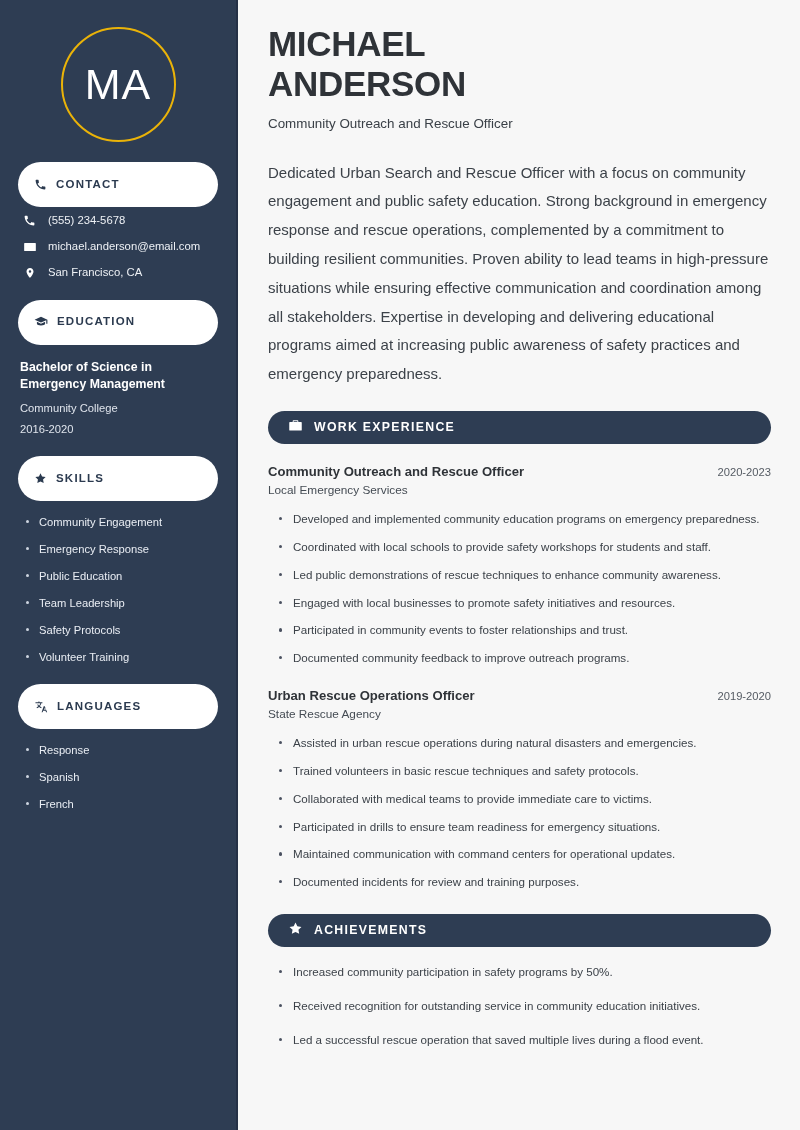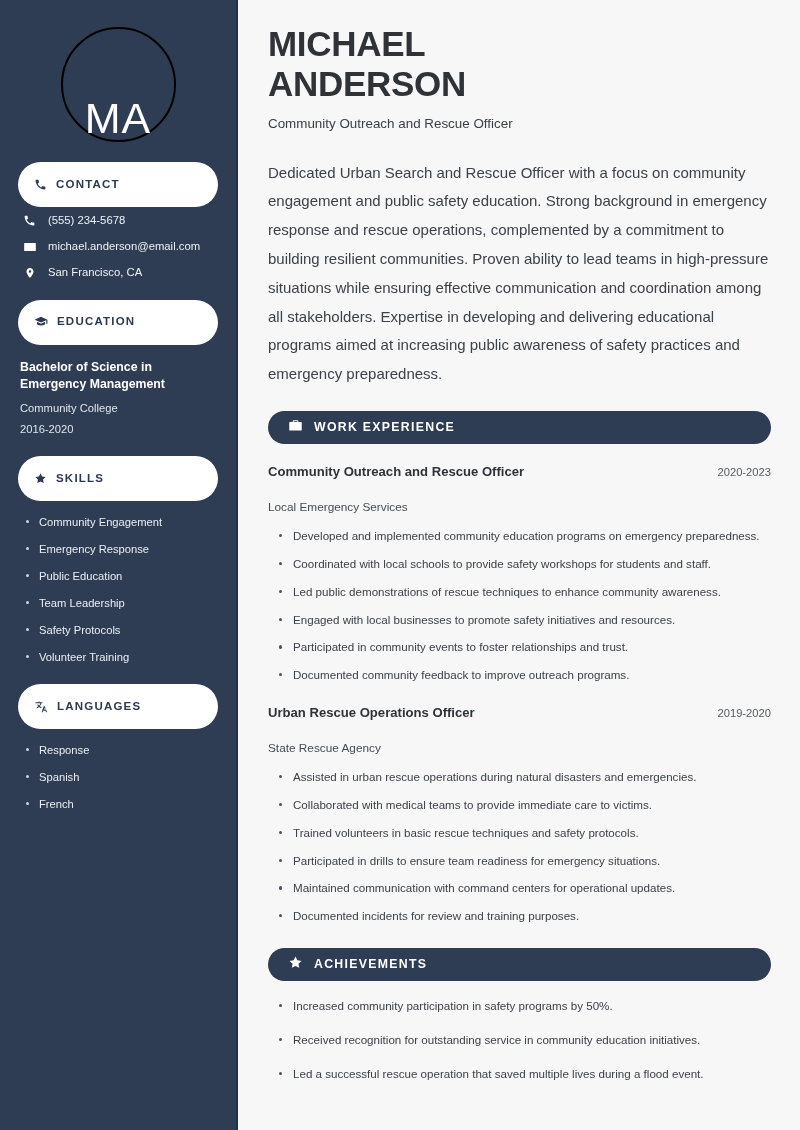--- a/index.html
+++ b/index.html
@@ -45,9 +45,9 @@
     width: 115px;
     height: 115px;
     border-radius: 50%;
-    border: 2px solid #000000;
-    display: flex;
-    align-items: flex-end;
+    border: 2px solid #eab308;
+    display: flex;
+    align-items: center;
     justify-content: center;
   }
   .avatar-initials {

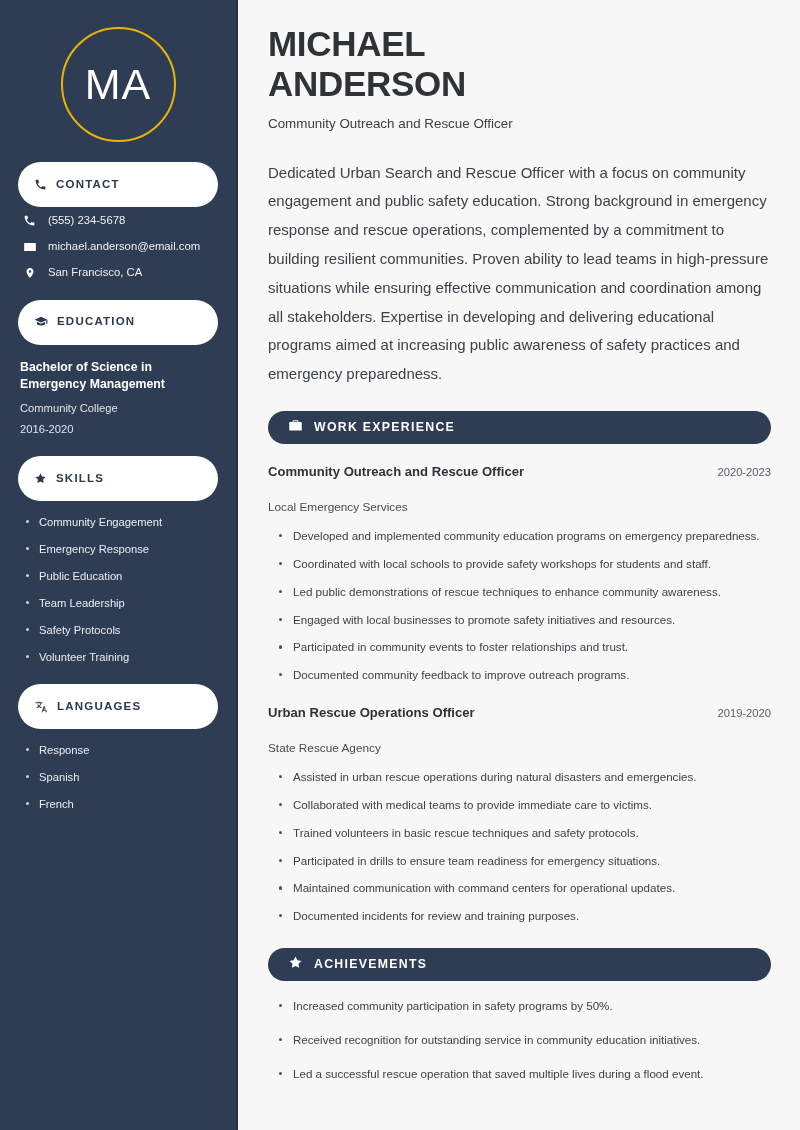--- a/index.html
+++ b/index.html
@@ -216,7 +216,7 @@
   .job-company {
     font-size: 11.8px;
     color: #444b53;
-    margin-top: 20px;
+    margin-top: 3px;
     line-height: 1.3;
   }
 

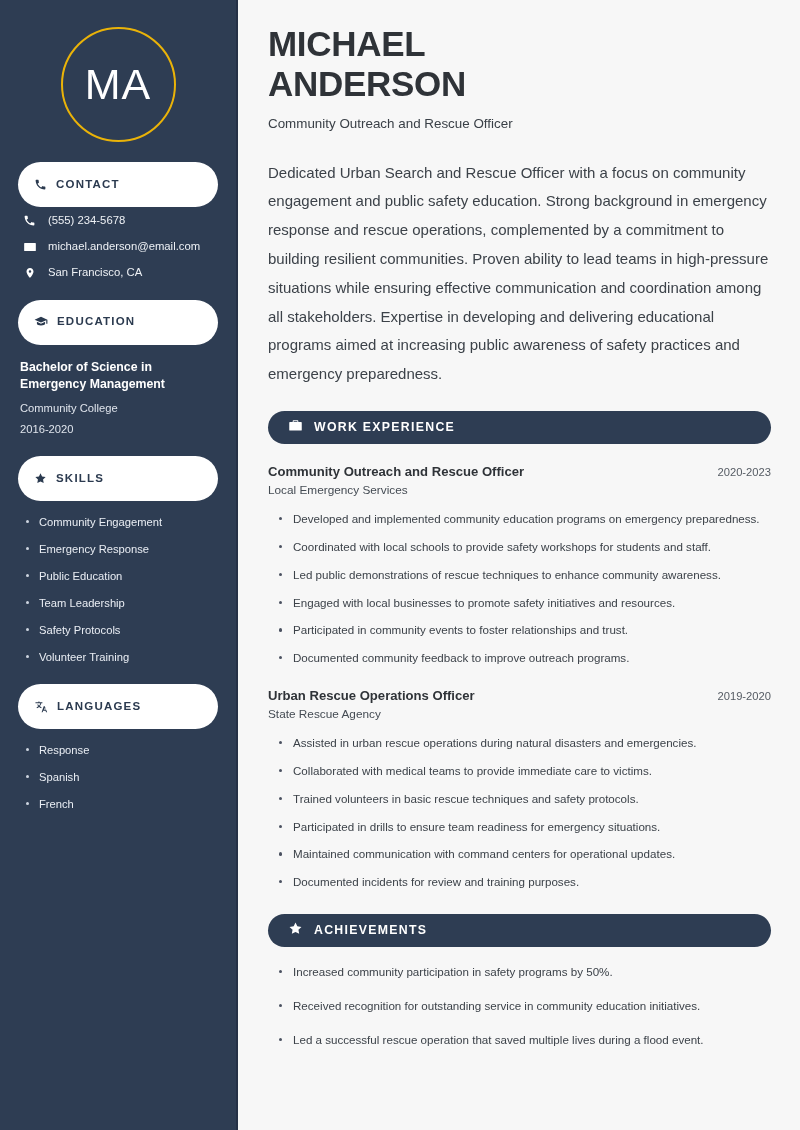--- a/index.html
+++ b/index.html
@@ -393,8 +393,8 @@
       <div class="job-company">State Rescue Agency</div>
       <ul class="bullets">
         <li>Assisted in urban rescue operations during natural disasters and emergencies.</li>
+        <li>Trained volunteers in basic rescue techniques and safety protocols.</li>
         <li>Collaborated with medical teams to provide immediate care to victims.</li>
-        <li>Trained volunteers in basic rescue techniques and safety protocols.</li>
         <li>Participated in drills to ensure team readiness for emergency situations.</li>
         <li>Maintained communication with command centers for operational updates.</li>
         <li>Documented incidents for review and training purposes.</li>

